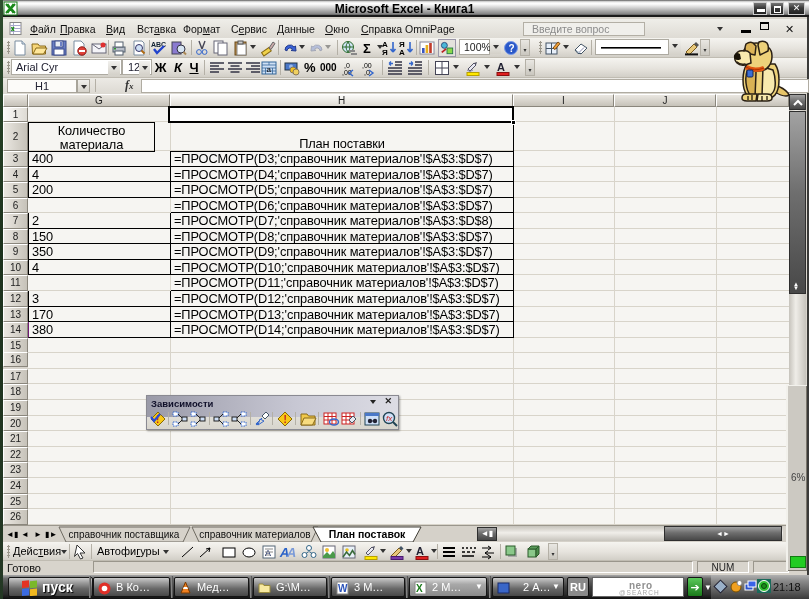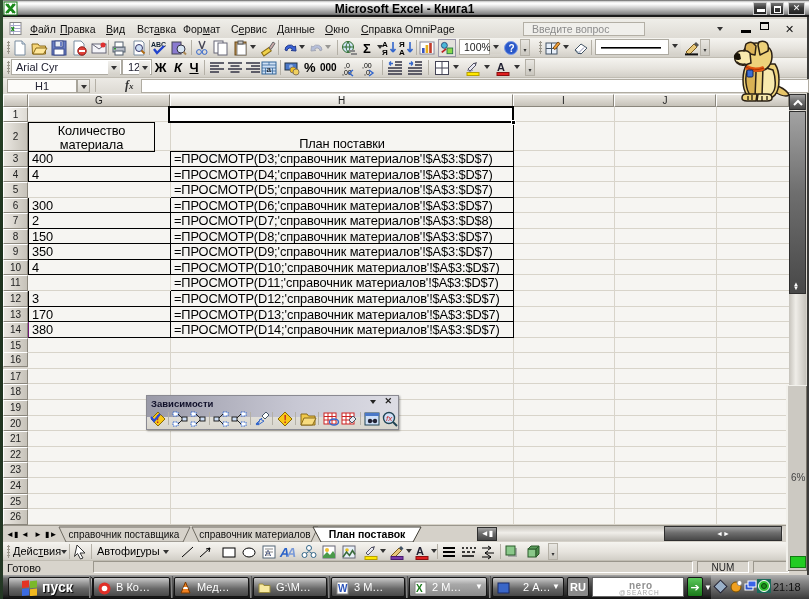--- a/index.html
+++ b/index.html
@@ -400,6 +400,7 @@
     <div class="cell" style="left:143px;top:44.0px;width:343px;height:15.55px;line-height:15.55px;padding-left:3px">=ПРОСМОТР(D3;'справочник материалов'!$A$3:$D$7)</div>
     <div class="cell" style="left:0;top:59.5px;width:143px;height:15.55px;border-left:1px solid #000;line-height:15.55px;padding-left:3px">4</div>
     <div class="cell" style="left:143px;top:59.5px;width:343px;height:15.55px;line-height:15.55px;padding-left:3px">=ПРОСМОТР(D4;'справочник материалов'!$A$3:$D$7)</div>
+    <div class="cell" style="left:0;top:75.1px;width:143px;height:15.55px;border-left:1px solid #000;line-height:15.55px;padding-left:3px">200</div>
     <div class="cell" style="left:143px;top:75.1px;width:343px;height:15.55px;line-height:15.55px;padding-left:3px">=ПРОСМОТР(D5;'справочник материалов'!$A$3:$D$7)</div>
     <div class="cell" style="left:0;top:90.6px;width:143px;height:15.55px;border-left:1px solid #000;line-height:15.55px;padding-left:3px">300</div>
     <div class="cell" style="left:143px;top:90.6px;width:343px;height:15.55px;line-height:15.55px;padding-left:3px">=ПРОСМОТР(D6;'справочник материалов'!$A$3:$D$7)</div>

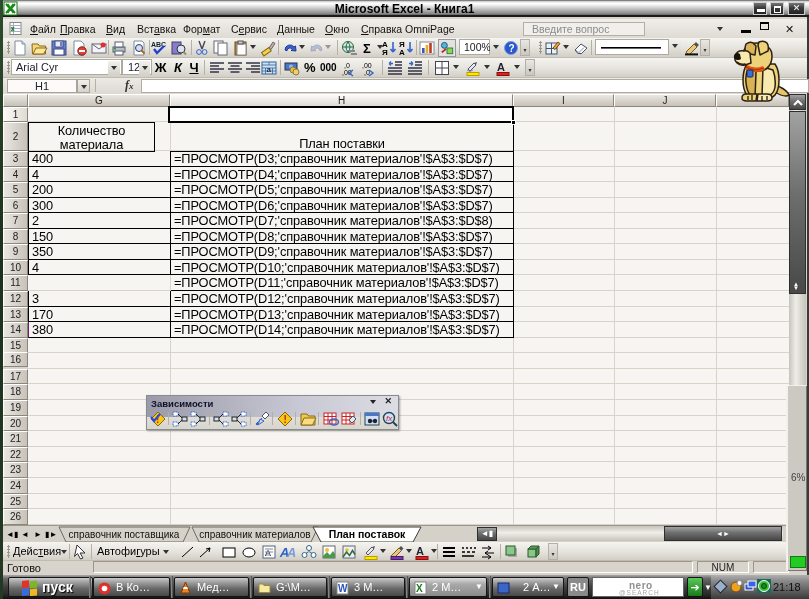--- a/index.html
+++ b/index.html
@@ -402,7 +402,6 @@
     <div class="cell" style="left:143px;top:59.5px;width:343px;height:15.55px;line-height:15.55px;padding-left:3px">=ПРОСМОТР(D4;'справочник материалов'!$A$3:$D$7)</div>
     <div class="cell" style="left:0;top:75.1px;width:143px;height:15.55px;border-left:1px solid #000;line-height:15.55px;padding-left:3px">200</div>
     <div class="cell" style="left:143px;top:75.1px;width:343px;height:15.55px;line-height:15.55px;padding-left:3px">=ПРОСМОТР(D5;'справочник материалов'!$A$3:$D$7)</div>
-    <div class="cell" style="left:0;top:90.6px;width:143px;height:15.55px;border-left:1px solid #000;line-height:15.55px;padding-left:3px">300</div>
     <div class="cell" style="left:143px;top:90.6px;width:343px;height:15.55px;line-height:15.55px;padding-left:3px">=ПРОСМОТР(D6;'справочник материалов'!$A$3:$D$7)</div>
     <div class="cell" style="left:0;top:106.2px;width:143px;height:15.55px;border-left:1px solid #000;line-height:15.55px;padding-left:3px">2</div>
     <div class="cell" style="left:143px;top:106.2px;width:343px;height:15.55px;line-height:15.55px;padding-left:3px">=ПРОСМОТР(D7;'справочник материалов'!$A$3:$D$8)</div>

